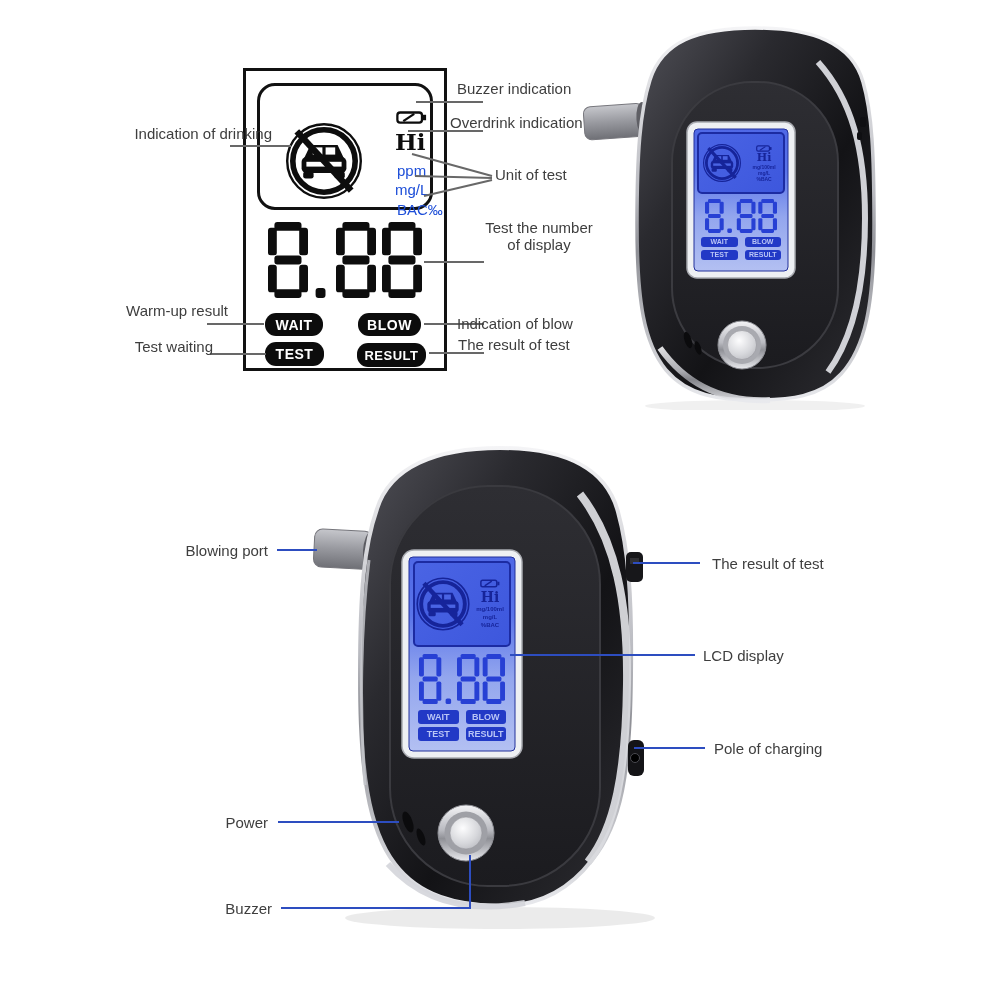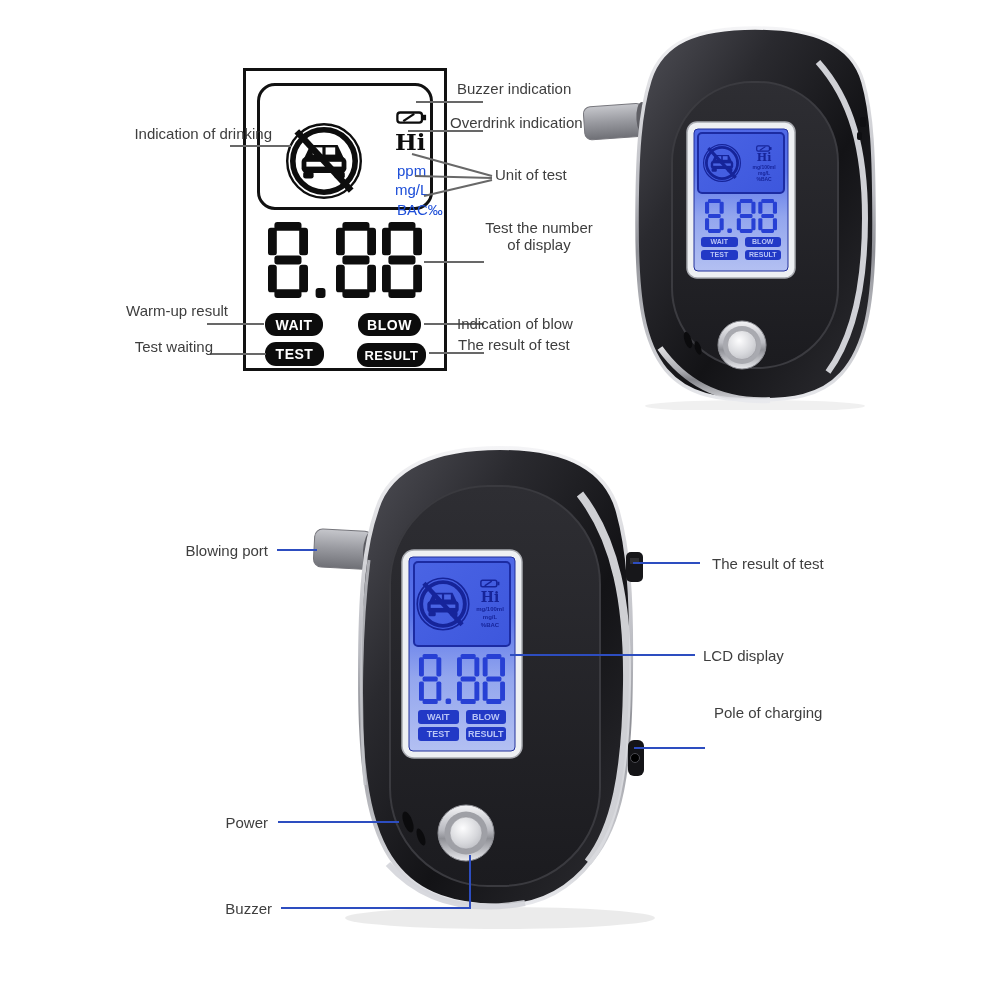--- a/index.html
+++ b/index.html
@@ -379,7 +379,7 @@
   <div class="lbl" style="right:733px; top:542px;">Blowing port</div>
   <div class="lbl" style="left:712px; top:555px;">The result of test</div>
   <div class="lbl" style="left:703px; top:647px;">LCD display</div>
-  <div class="lbl" style="left:714px; top:704px;">Pole of charging</div>
+  <div class="lbl" style="left:714px; top:740px;">Pole of charging</div>
   <div class="lbl" style="right:733px; top:814px;">Power</div>
   <div class="lbl" style="right:729px; top:900px;">Buzzer</div>
 

